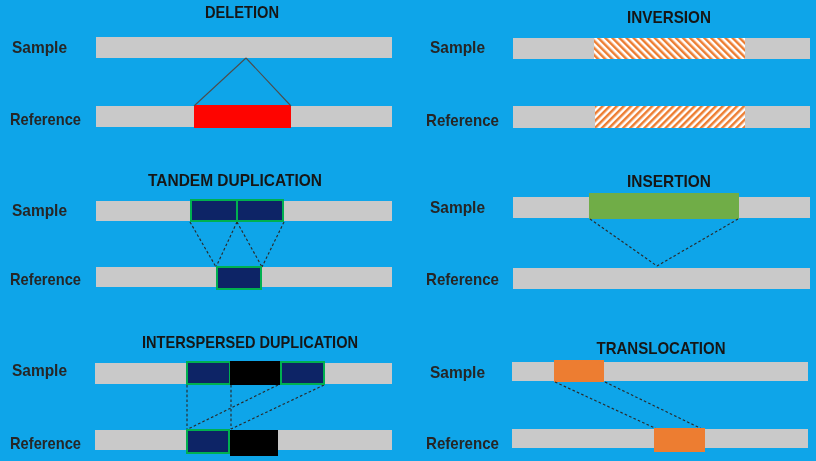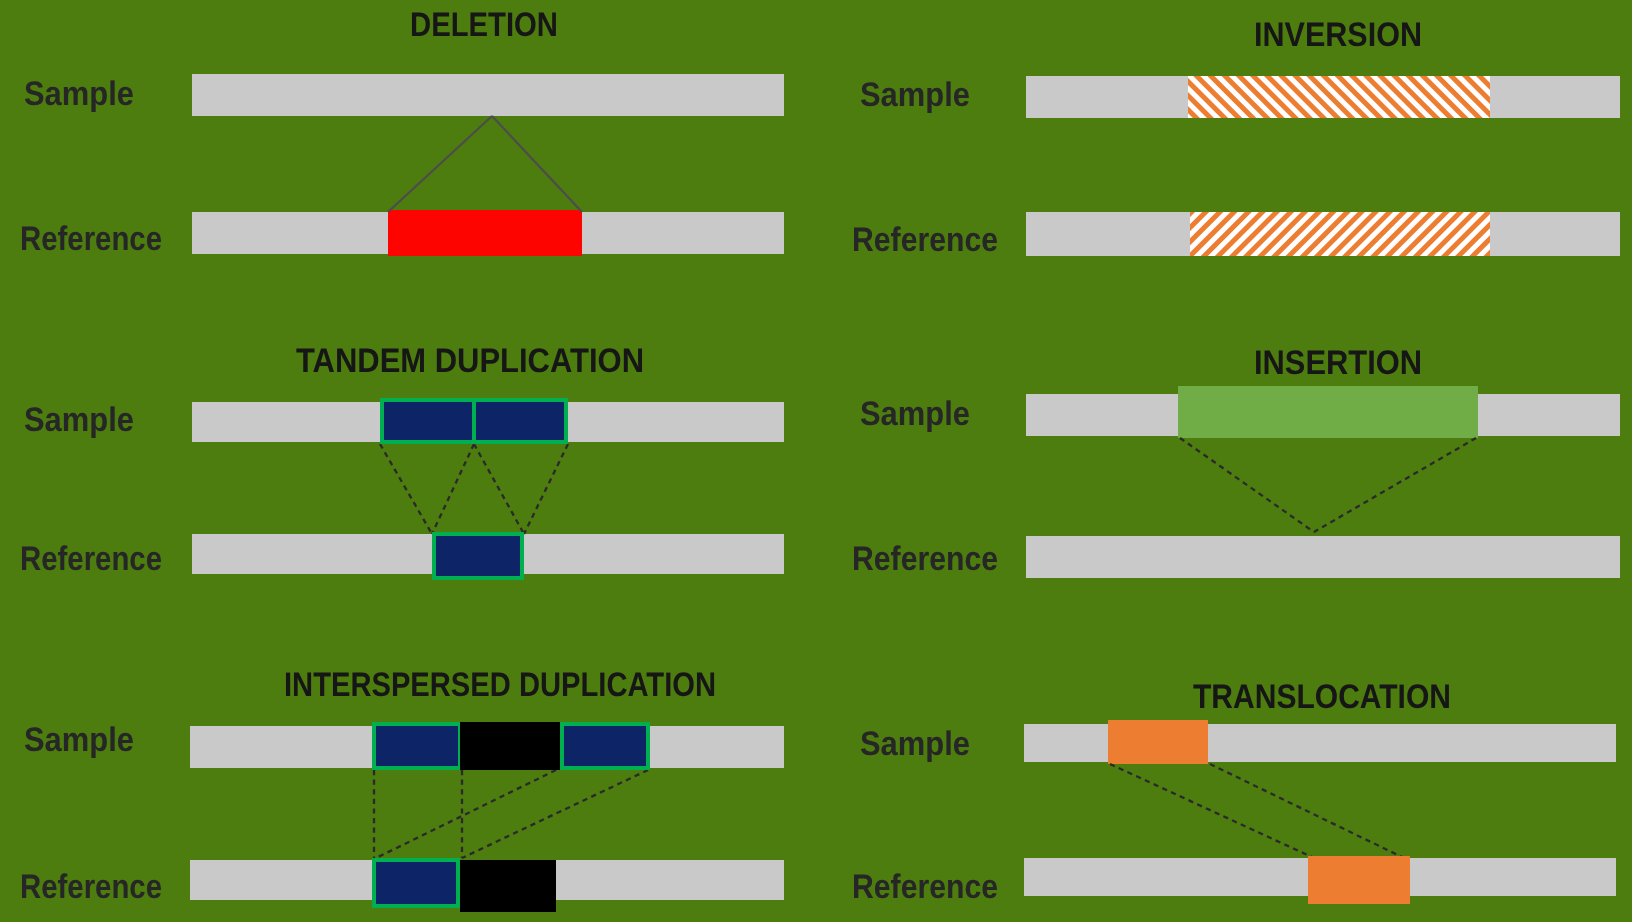--- a/index.html
+++ b/index.html
@@ -3,7 +3,7 @@
 <meta charset="utf-8">
 <style>
   html,body{margin:0;padding:0;background:#ffffff;}
-  #wrap{position:relative;width:816px;height:461px;background:#4d7c0f;overflow:hidden;}
+  #wrap{position:relative;width:816px;height:461px;background:#0ea5e9;overflow:hidden;}
   svg{display:block;}
   text{font-family:"Liberation Sans", sans-serif;fill:#1c1c1c;}
   .title{font-weight:bold;fill:#161616;}

